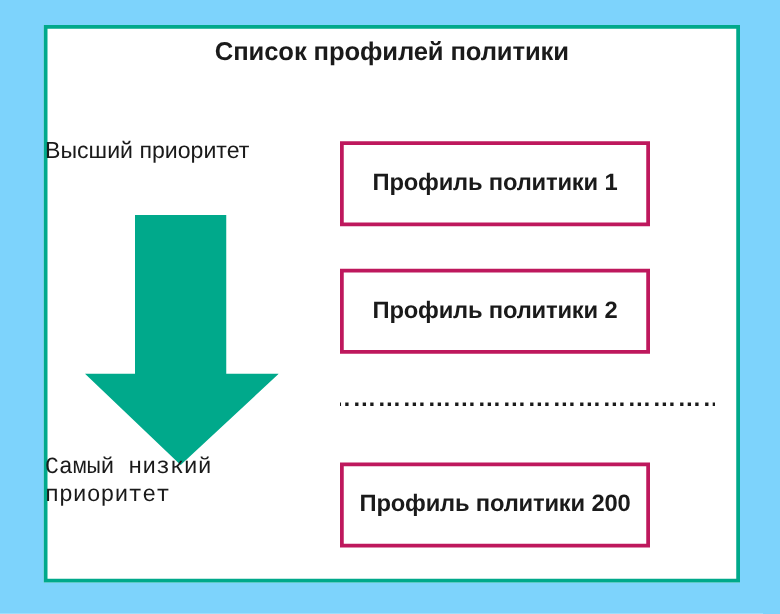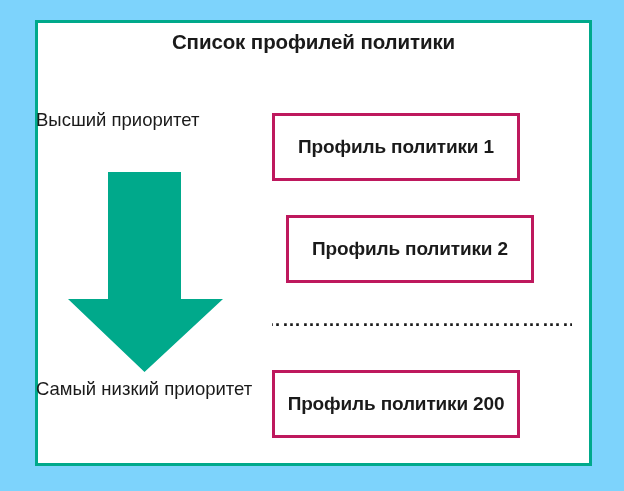--- a/index.html
+++ b/index.html
@@ -105,7 +105,7 @@
     white-space: nowrap;
   }
   .profile-box.box-1 { top: 113px; }
-  .profile-box.box-2 { top: 215px; margin-left: 14px; }
+  .profile-box.box-2 { top: 215px; }
   .profile-box.box-3 { top: 370px; }
 
   

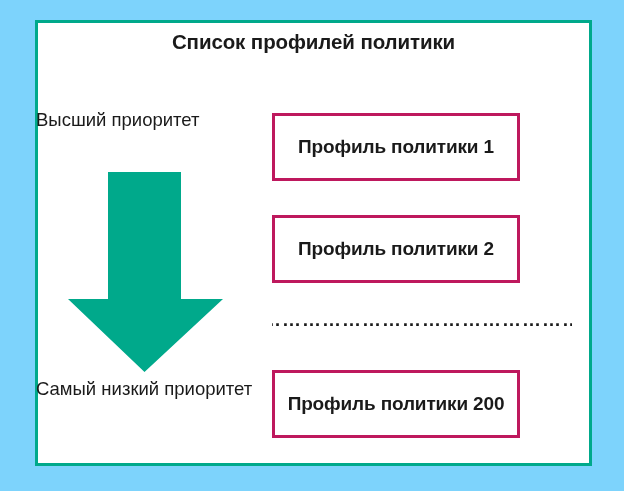--- a/index.html
+++ b/index.html
@@ -65,9 +65,10 @@
   }
   .priority-label.bottom {
     left: 36px;
-    top: 377px;
+    top: 362px;
     width: 232px;
     white-space: normal;
+    font-family: Liberation Mono, monospace;
   }
 
   

